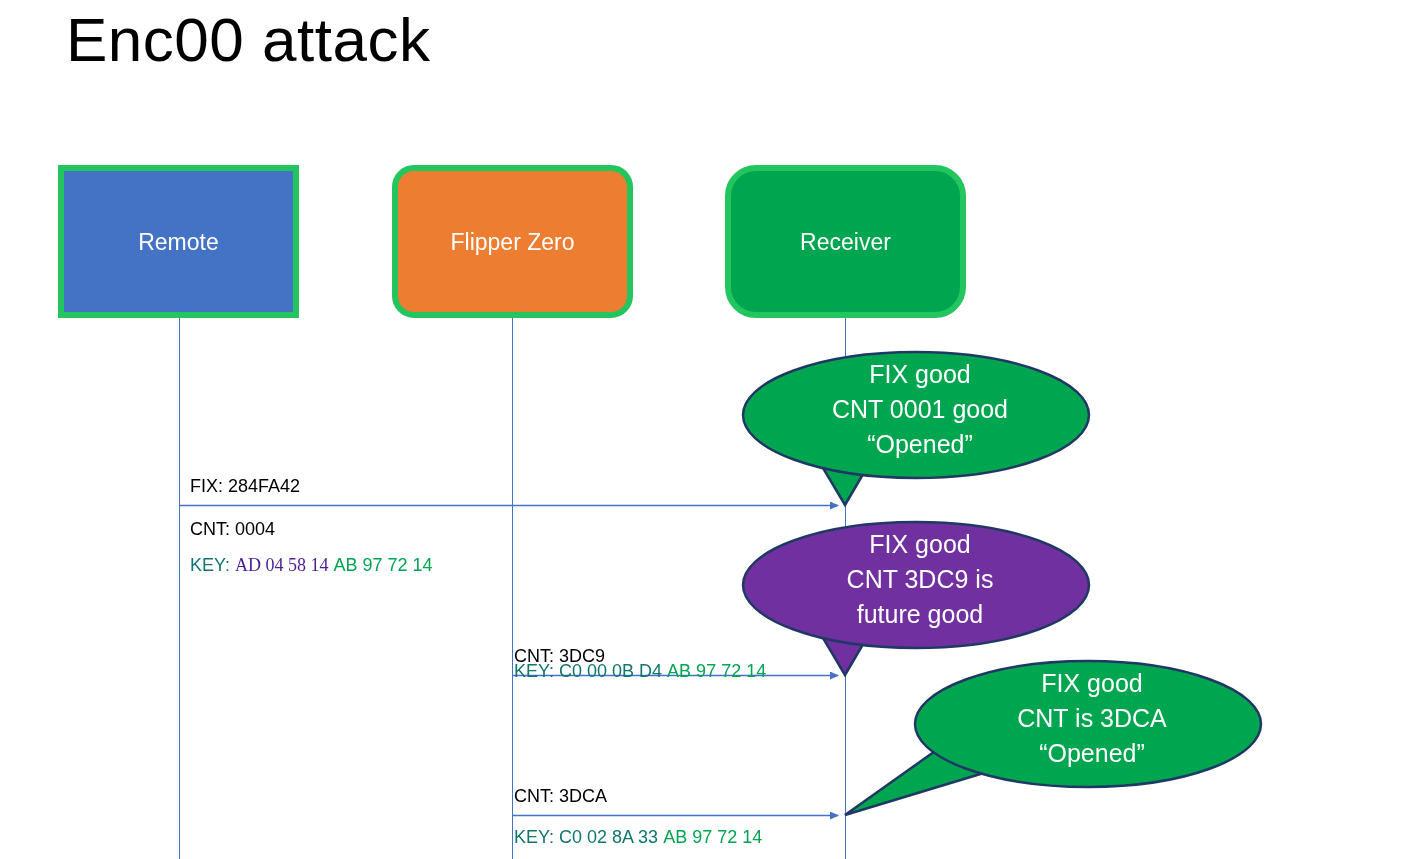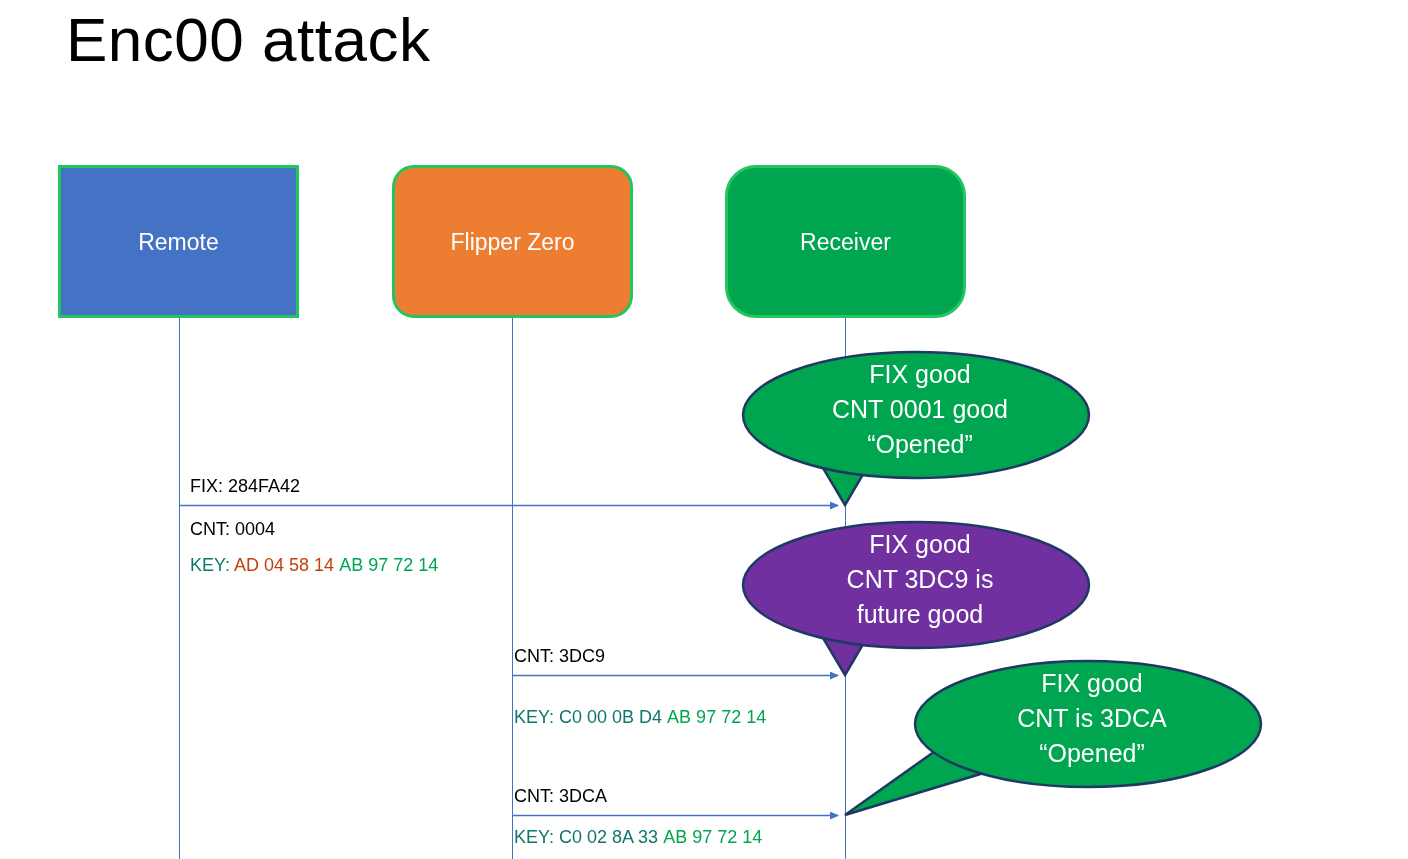--- a/index.html
+++ b/index.html
@@ -37,7 +37,7 @@
   .actor-box {
     position: absolute;
     box-sizing: border-box;
-    border: 3px solid #22c55e;
+    border: 6px solid #22c55e;
     display: flex;
     align-items: center;
     justify-content: center;

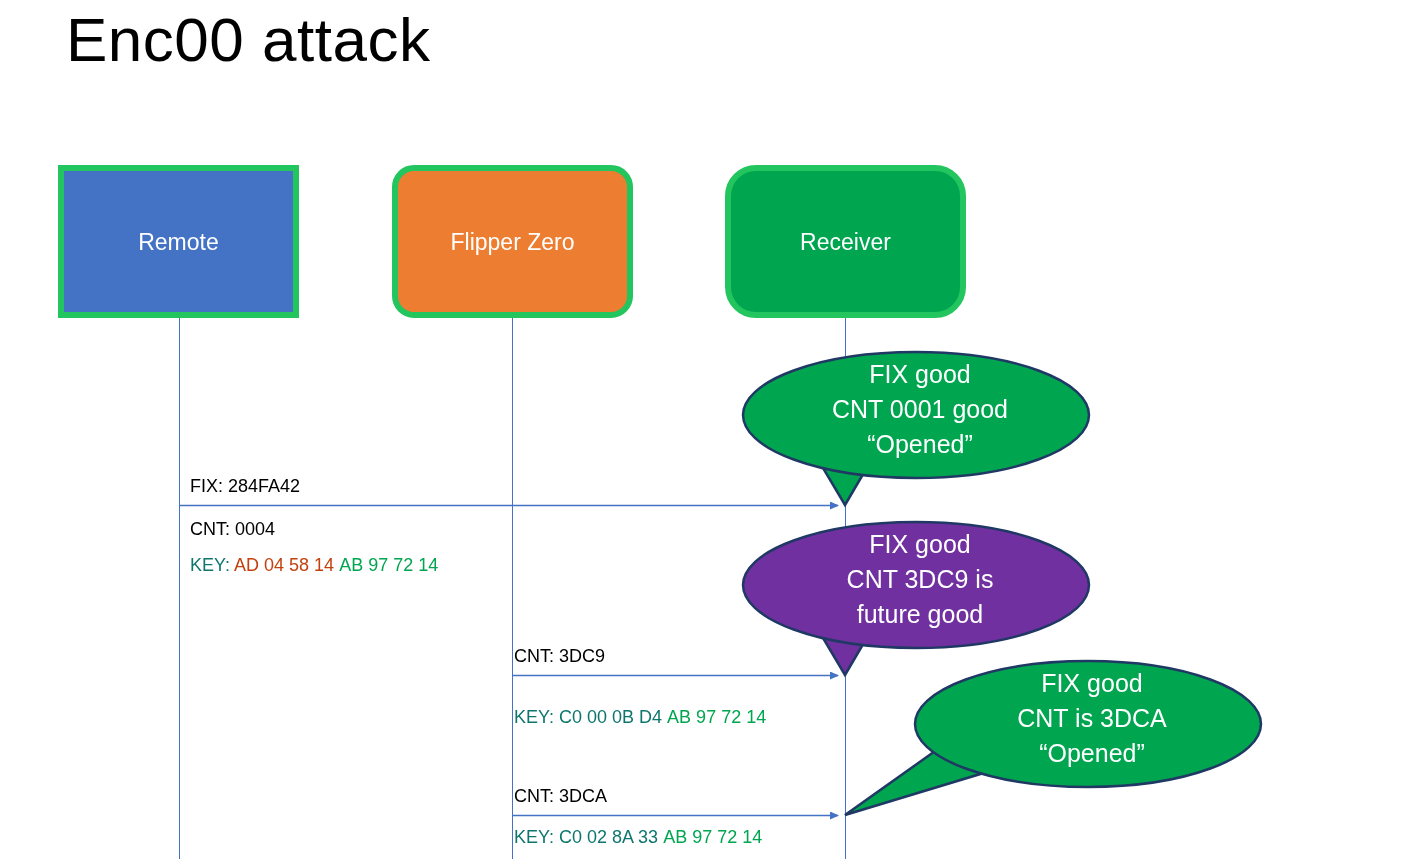--- a/index.html
+++ b/index.html
@@ -77,7 +77,7 @@
     color: #000000;
     white-space: nowrap;
   }
-  .hex-red   { color: #c2410c; }
+  .hex-red   { color: #4c1d95; font-family: Liberation Serif, serif; }
   .hex-green { color: #00A550; }
   .hex-black { color: #0f766e; }
 

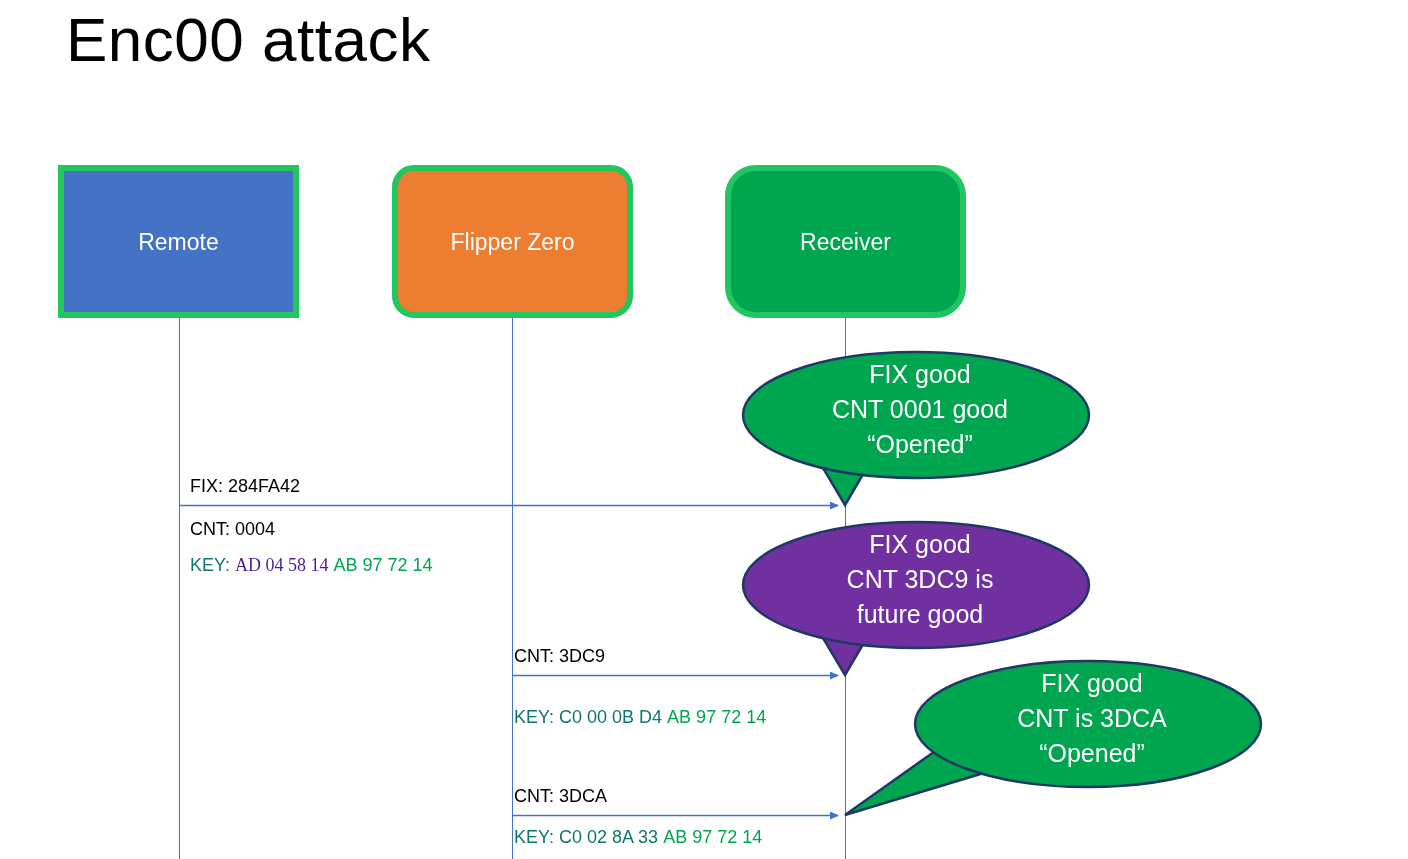--- a/index.html
+++ b/index.html
@@ -86,7 +86,7 @@
   #msg1-key  { left: 190px; top: 549px; }
 
   #msg2-cnt  { left: 514px; top: 640px; }
-  #msg2-key  { left: 514px; top: 701px; }
+  #msg2-key  { left: 514px; top: 655px; }
 
   #msg3-cnt  { left: 514px; top: 780px; }
   #msg3-key  { left: 514px; top: 821px; }

